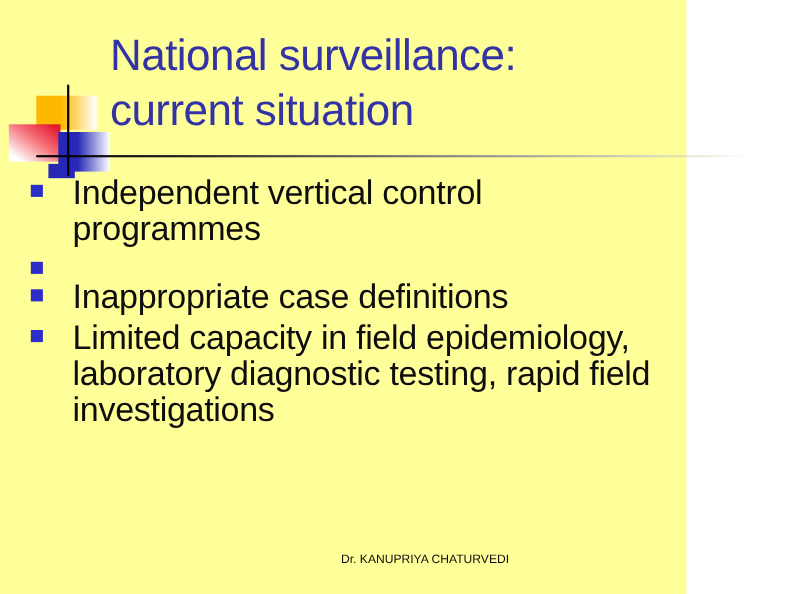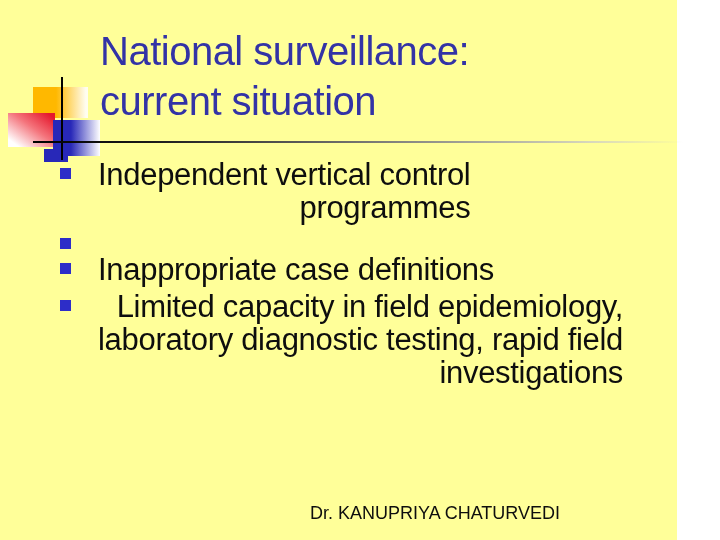--- a/index.html
+++ b/index.html
@@ -10,7 +10,7 @@
   }
   .slide {
     position: relative;
-    width: 677px; height: 540px;
+    width: 624px; height: 540px;
     background: var(--bg, #FFFF99);
   }
 

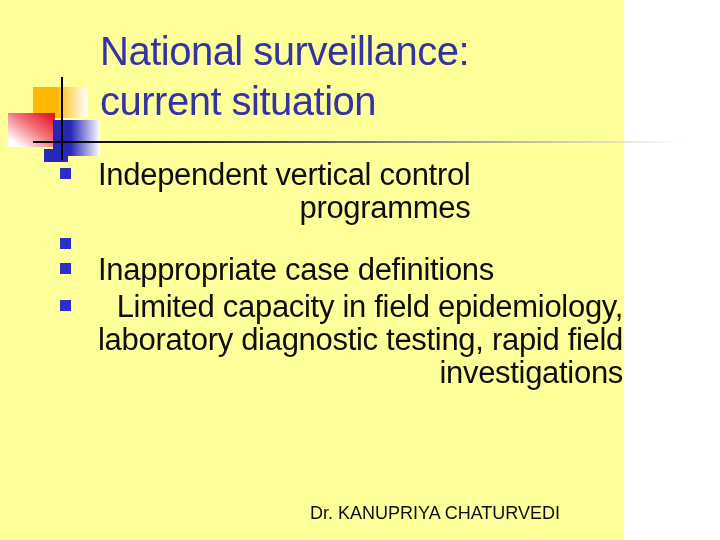--- a/index.html
+++ b/index.html
@@ -59,7 +59,7 @@
   }
   .bullets {
     position: absolute;
-    left: 60px; top: 158px; width: 620px; text-align: right;
+    left: 28px; top: 158px; width: 620px;
   }
   .bullet-item {
     display: flex;

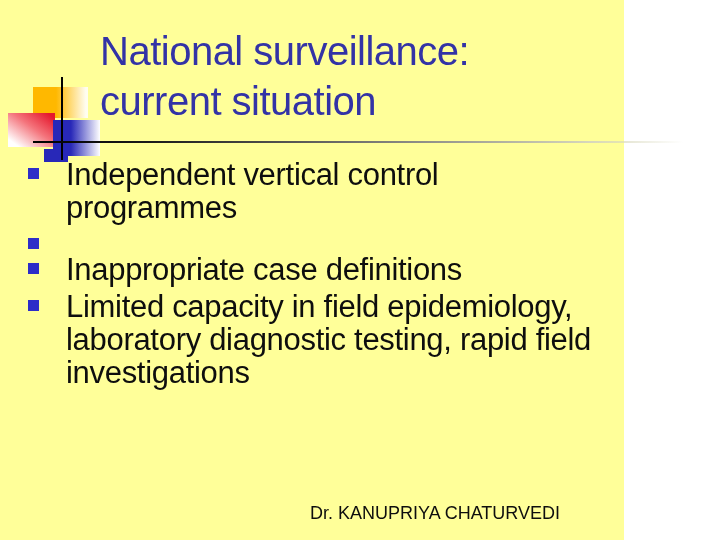--- a/index.html
+++ b/index.html
@@ -81,7 +81,7 @@
   .footer {
     position: absolute;
     left: 310px; top: 503px;
-    font-size: 18px;
+    font-size: 11px;
     color: var(--text, #0E0E0E);
   }
 </style>

